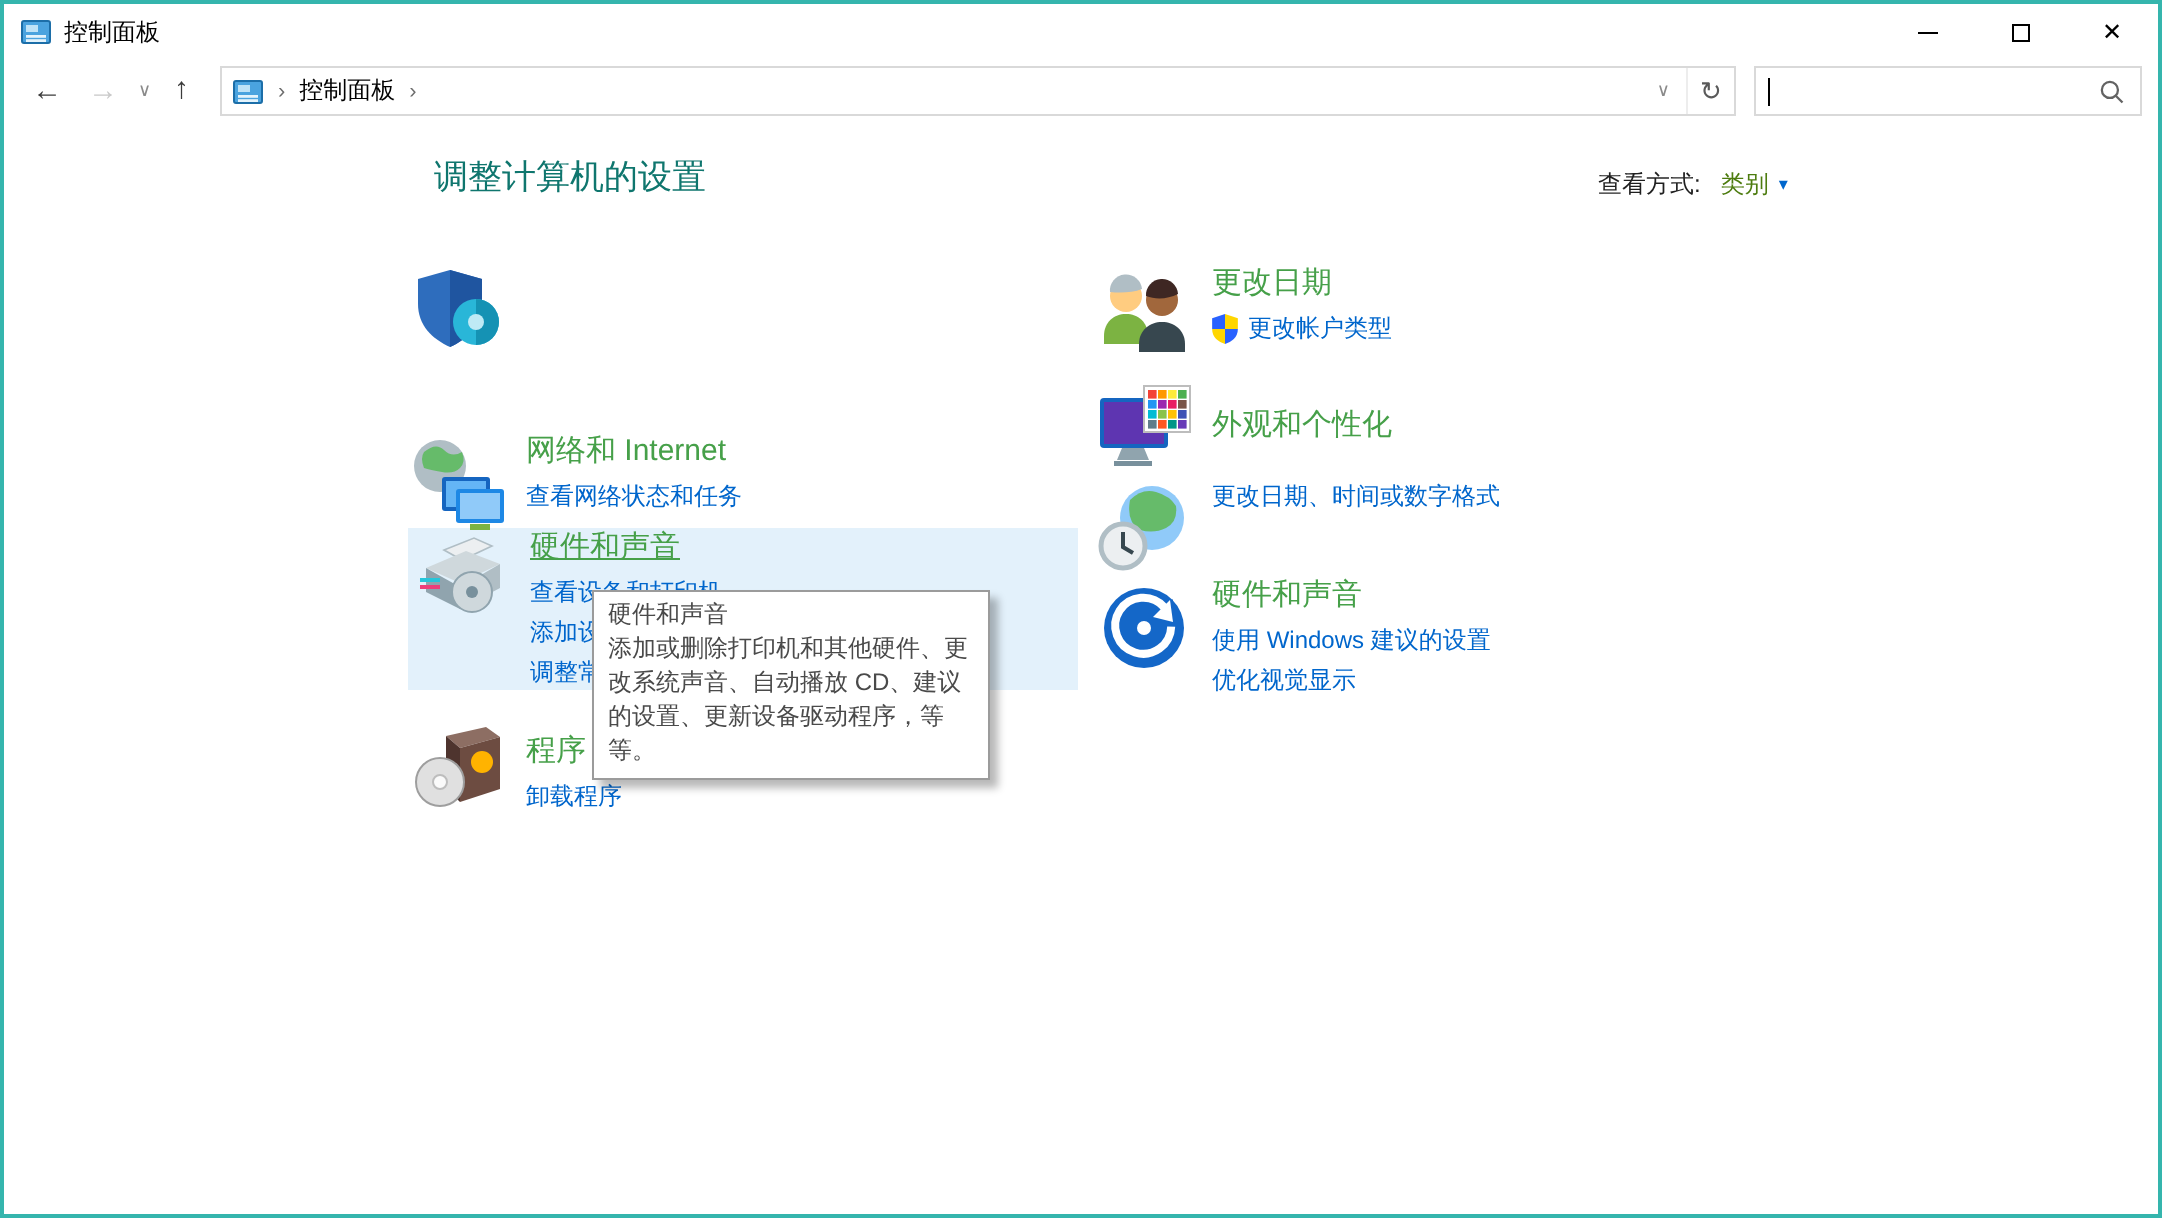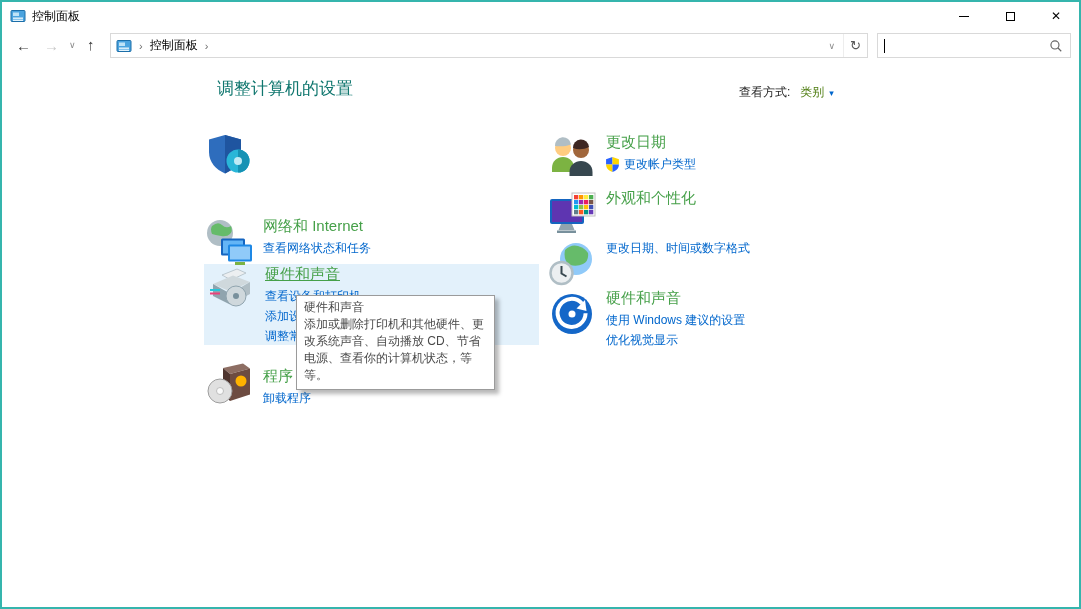--- a/index.html
+++ b/index.html
@@ -37,7 +37,7 @@
 
   
   .page-heading { position:absolute; left:217px; top:77px; font-size:17px; color:#0f766e; }
-  .view-by { position:absolute; left:739px; top:84px; font-size:12px; display:flex; align-items:center; }
+  .view-by { position:absolute; left:799px; top:84px; font-size:12px; display:flex; align-items:center; }
   .view-by .lbl { color:#1f1f1f; }
   .view-by .val { color:#4d7c0f; margin-left:10px; }
   .view-by .tri { color:#0066cc; font-size:9px; margin-left:5px; }

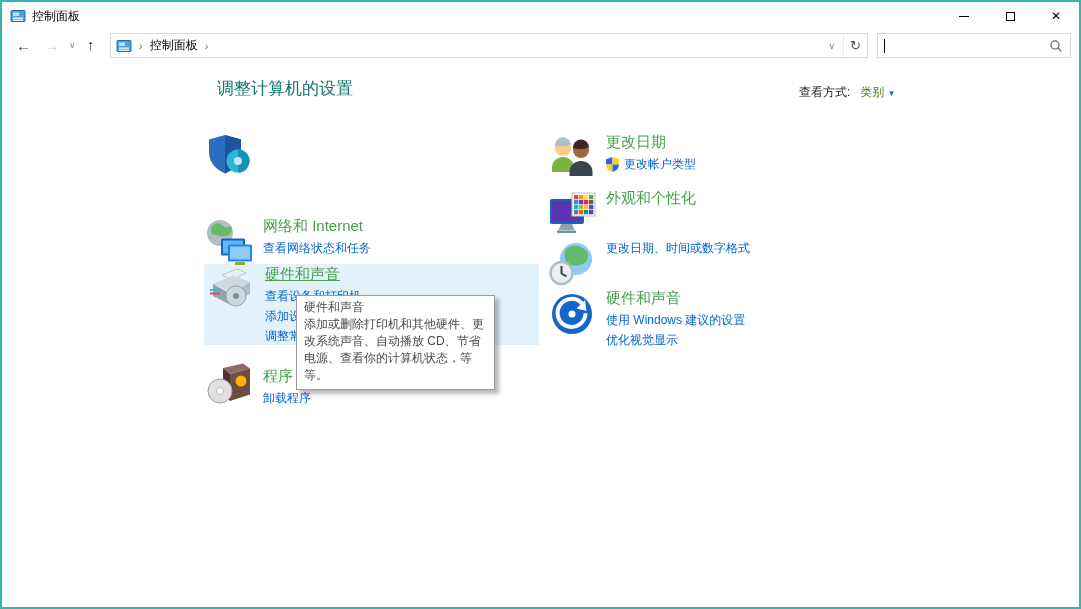--- a/index.html
+++ b/index.html
@@ -50,7 +50,7 @@
   .cat-title { font-size:15px; line-height:20px; color:#46a049; text-decoration:none; margin-bottom:2px; white-space:nowrap; }
   .cat-title.hovered { text-decoration:underline; }
   .cat-link { font-size:12px; line-height:20px; color:#0066cc; text-decoration:none; white-space:nowrap; display:flex; align-items:center; }
-  .cat.center .cat-body { }
+  .cat.center .cat-body { justify-content:center; }
   .uac { width:13px; height:15px; margin-right:5px; flex:none; }
 
   

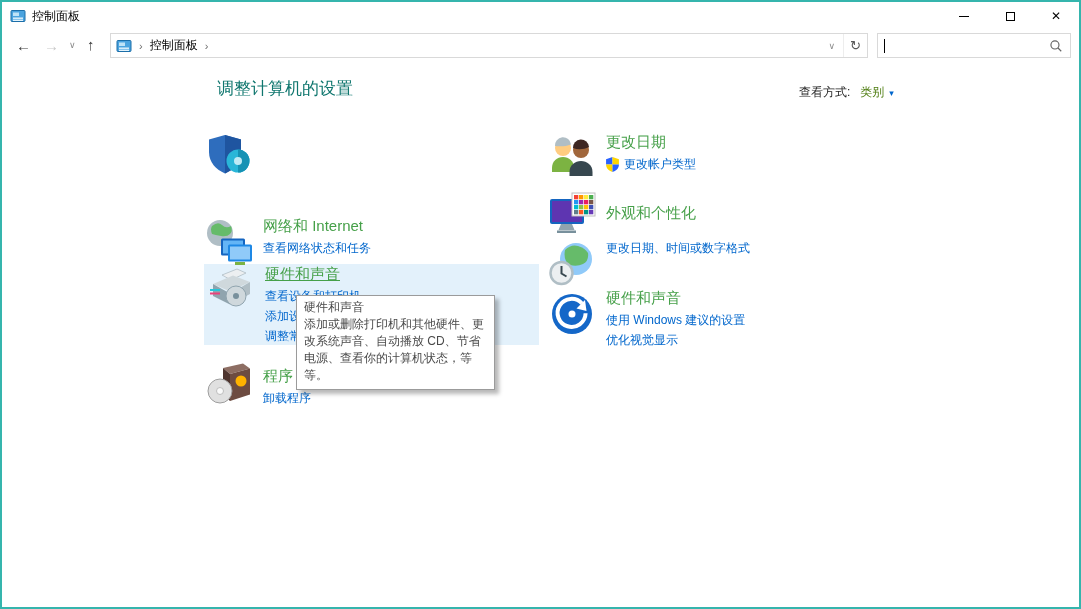--- a/index.html
+++ b/index.html
@@ -288,7 +288,7 @@
 
 <div class="tooltip">
   <div>硬件和声音</div>
-  <div>添加或删除打印机和其他硬件、更改系统声音、自动播放 CD、节省电源、查看你的计算机状态，等等。</div>
+  <div>添加或删除打印机和其他硬件、更改系统声音、自动播放 CD、建议的设置、更新设备驱动程序，等等。</div>
 </div>
 
 </body></html>

